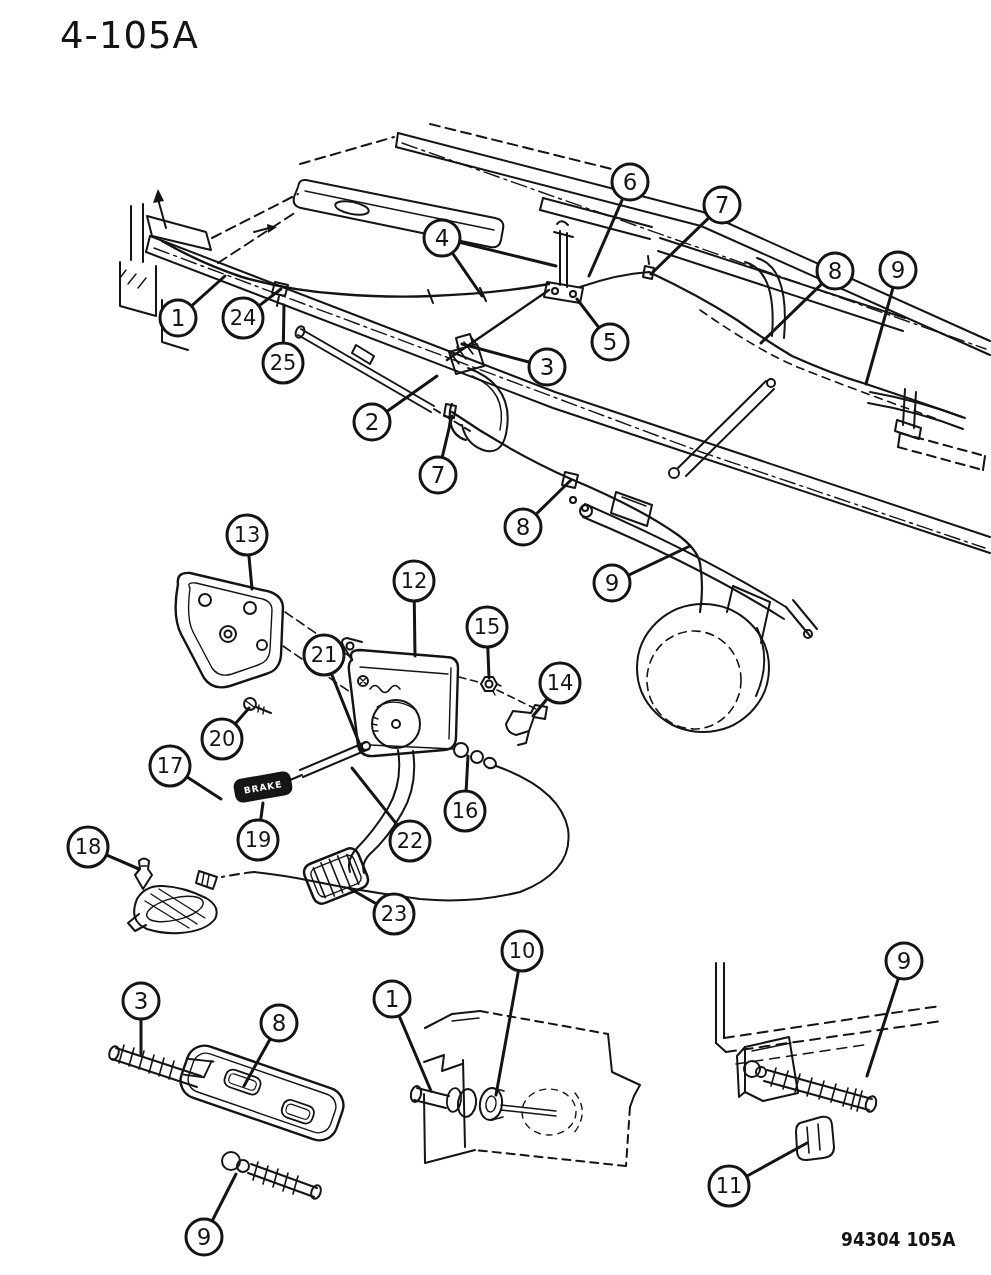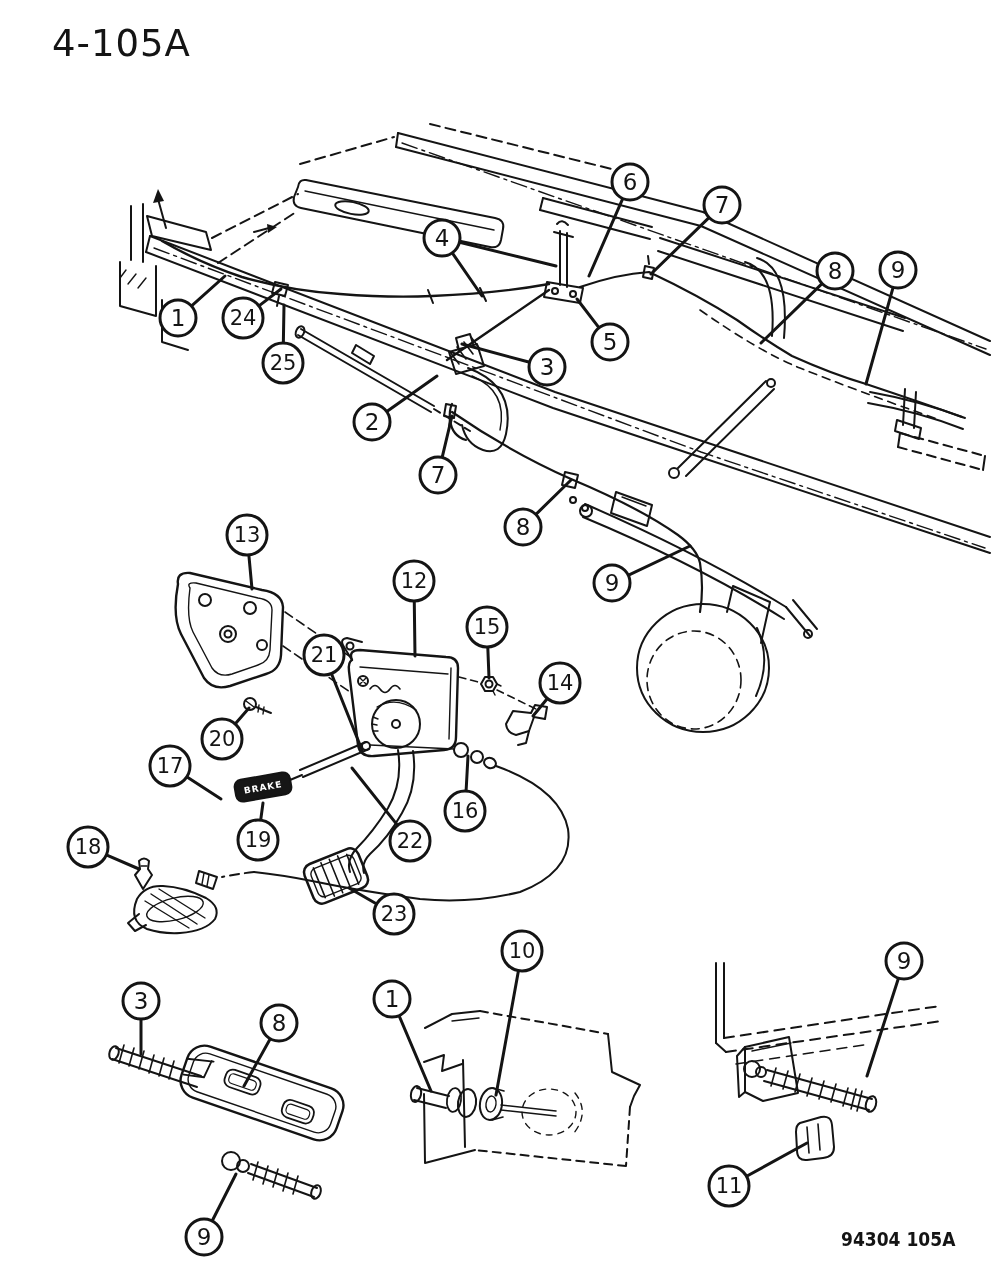--- a/index.html
+++ b/index.html
@@ -5,8 +5,8 @@
   html,body{margin:0;padding:0;background:#ffffff;}
   #page{position:relative;width:991px;height:1275px;background:#ffffff;overflow:hidden;
         font-family:"DejaVu Sans","Liberation Sans",sans-serif;color:#141414;}
-  #fig-title{position:absolute;left:52px;top:14px;font-size:37px;font-weight:500;
-             letter-spacing:1px;color:#141414;margin-top:8px;}
+  #fig-title{position:absolute;left:60px;top:14px;font-size:37px;font-weight:500;
+             letter-spacing:1px;color:#141414;}
   #fig-code{position:absolute;left:841px;top:1228px;font-size:19px;font-weight:700;
             letter-spacing:0px;color:#141414;transform:scaleX(0.9);transform-origin:left;}
   svg{position:absolute;left:0;top:0;}

